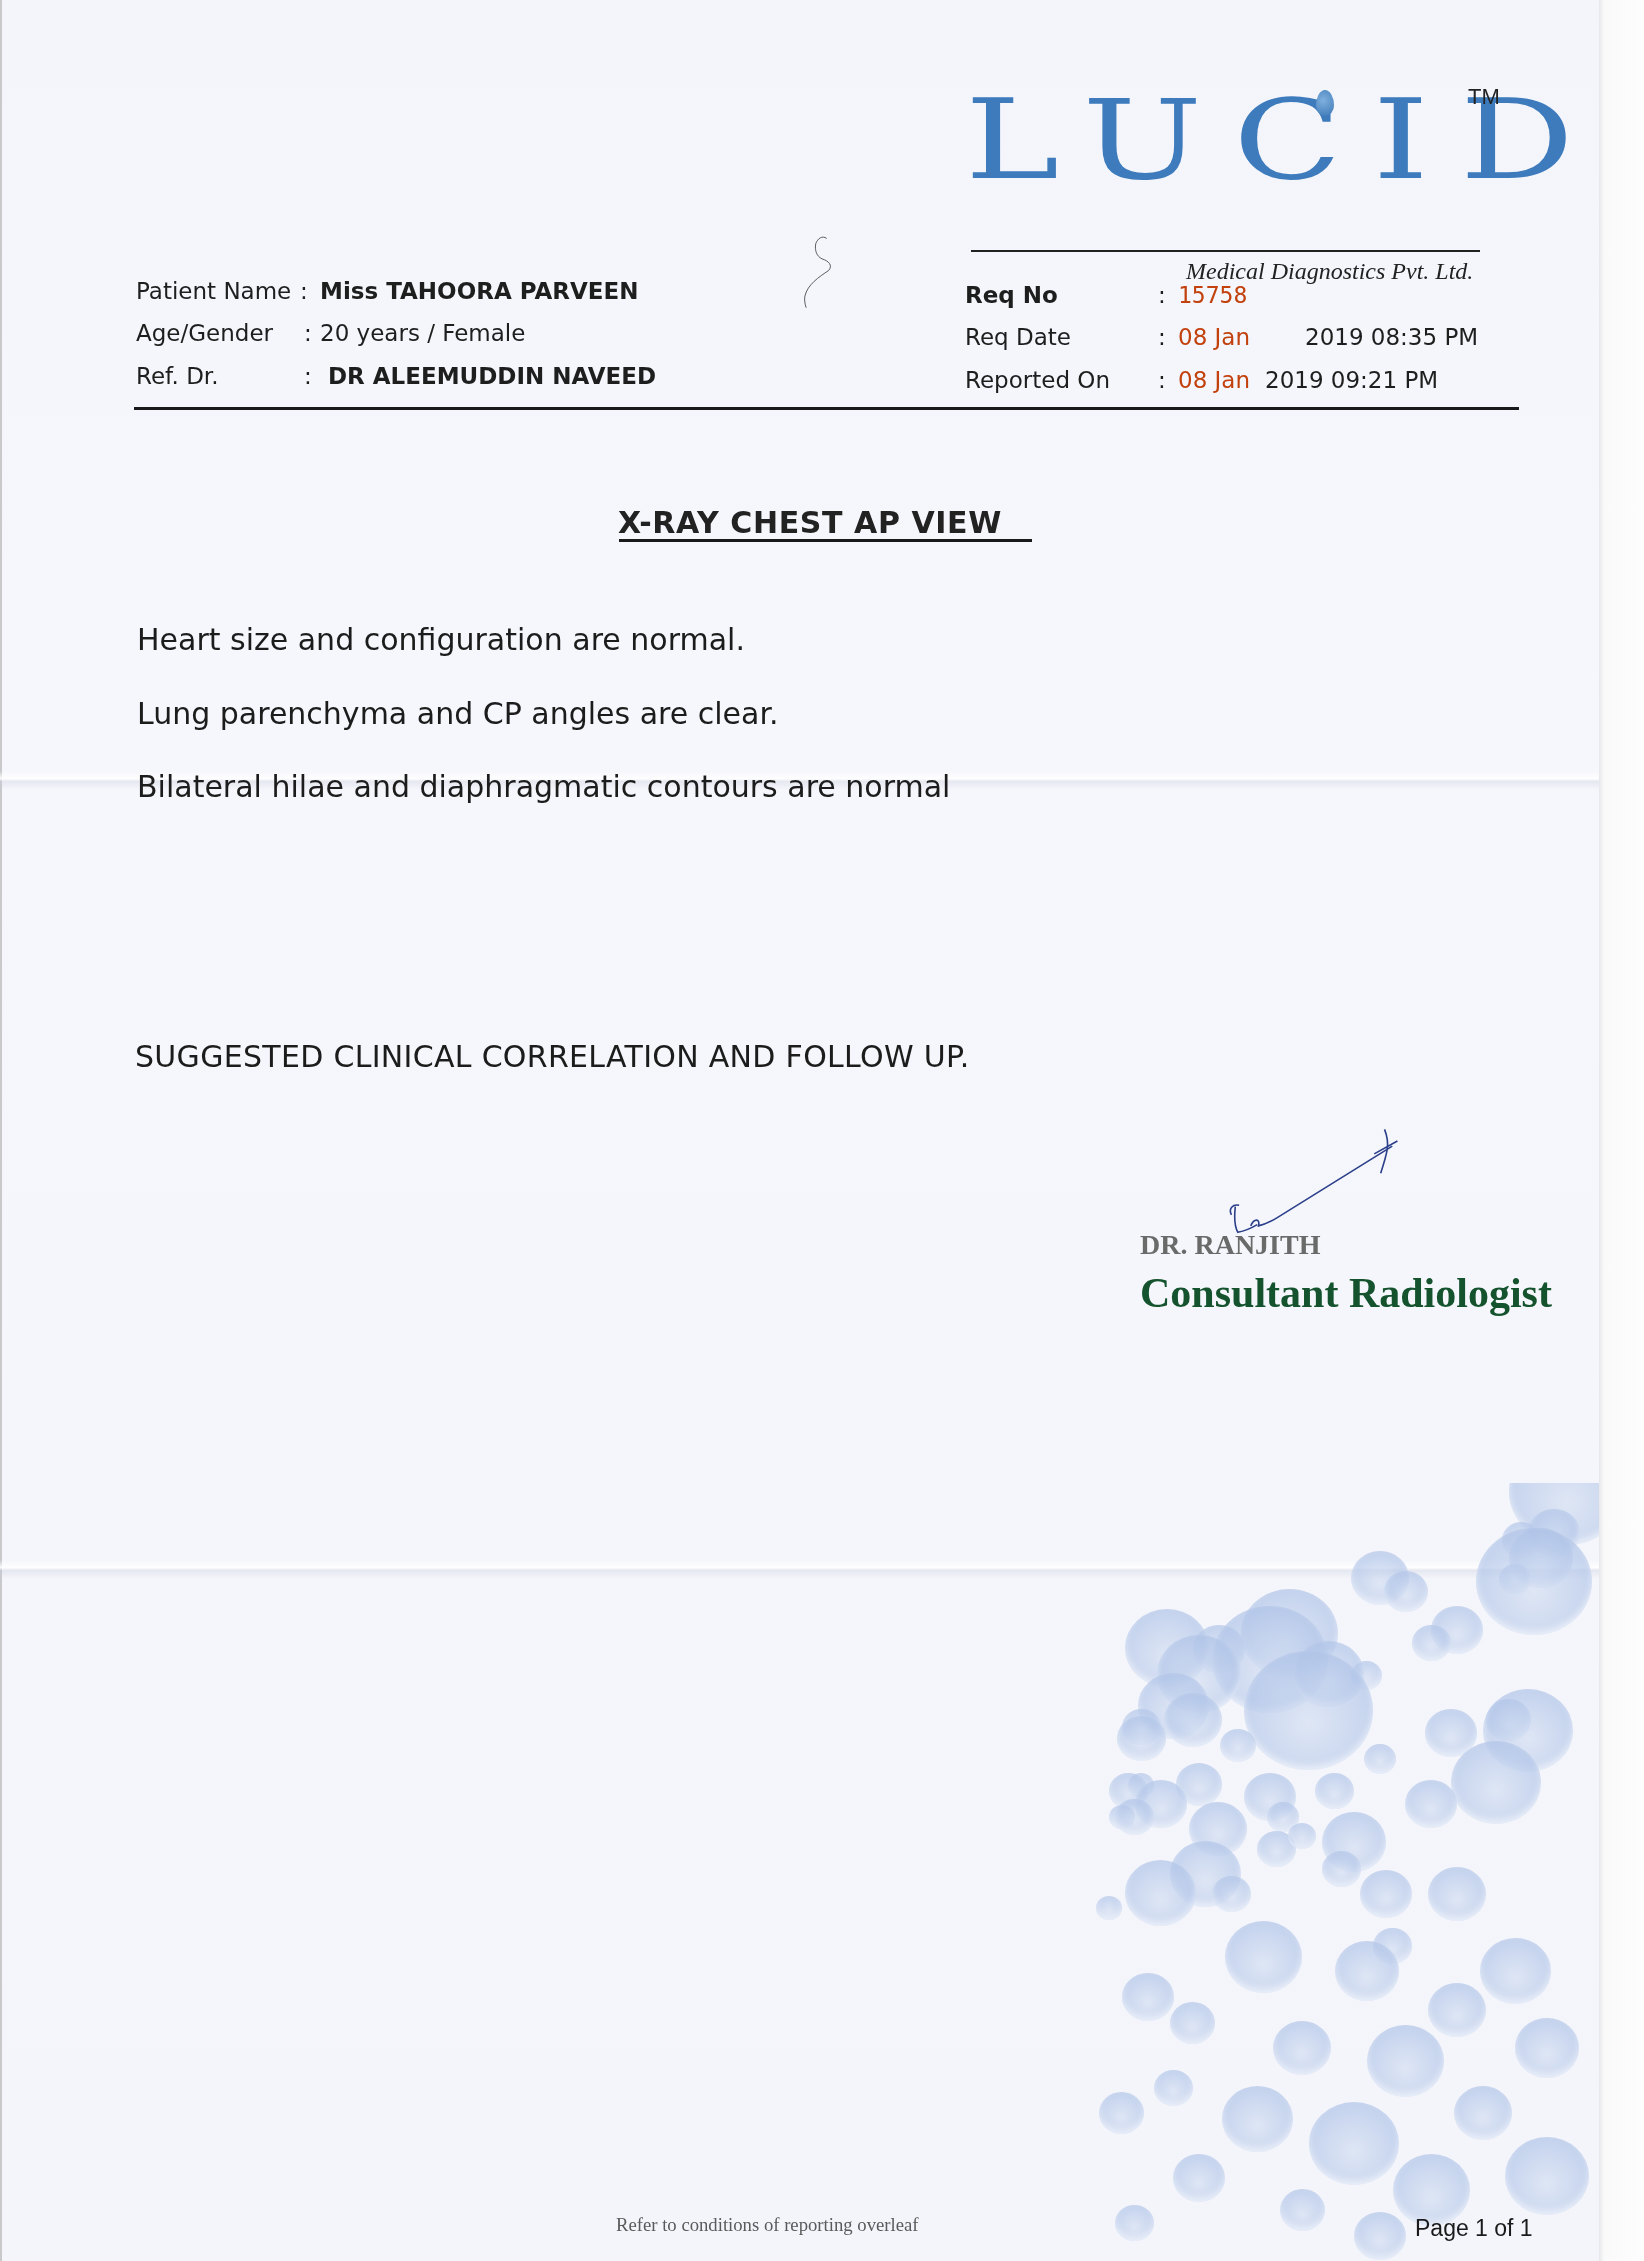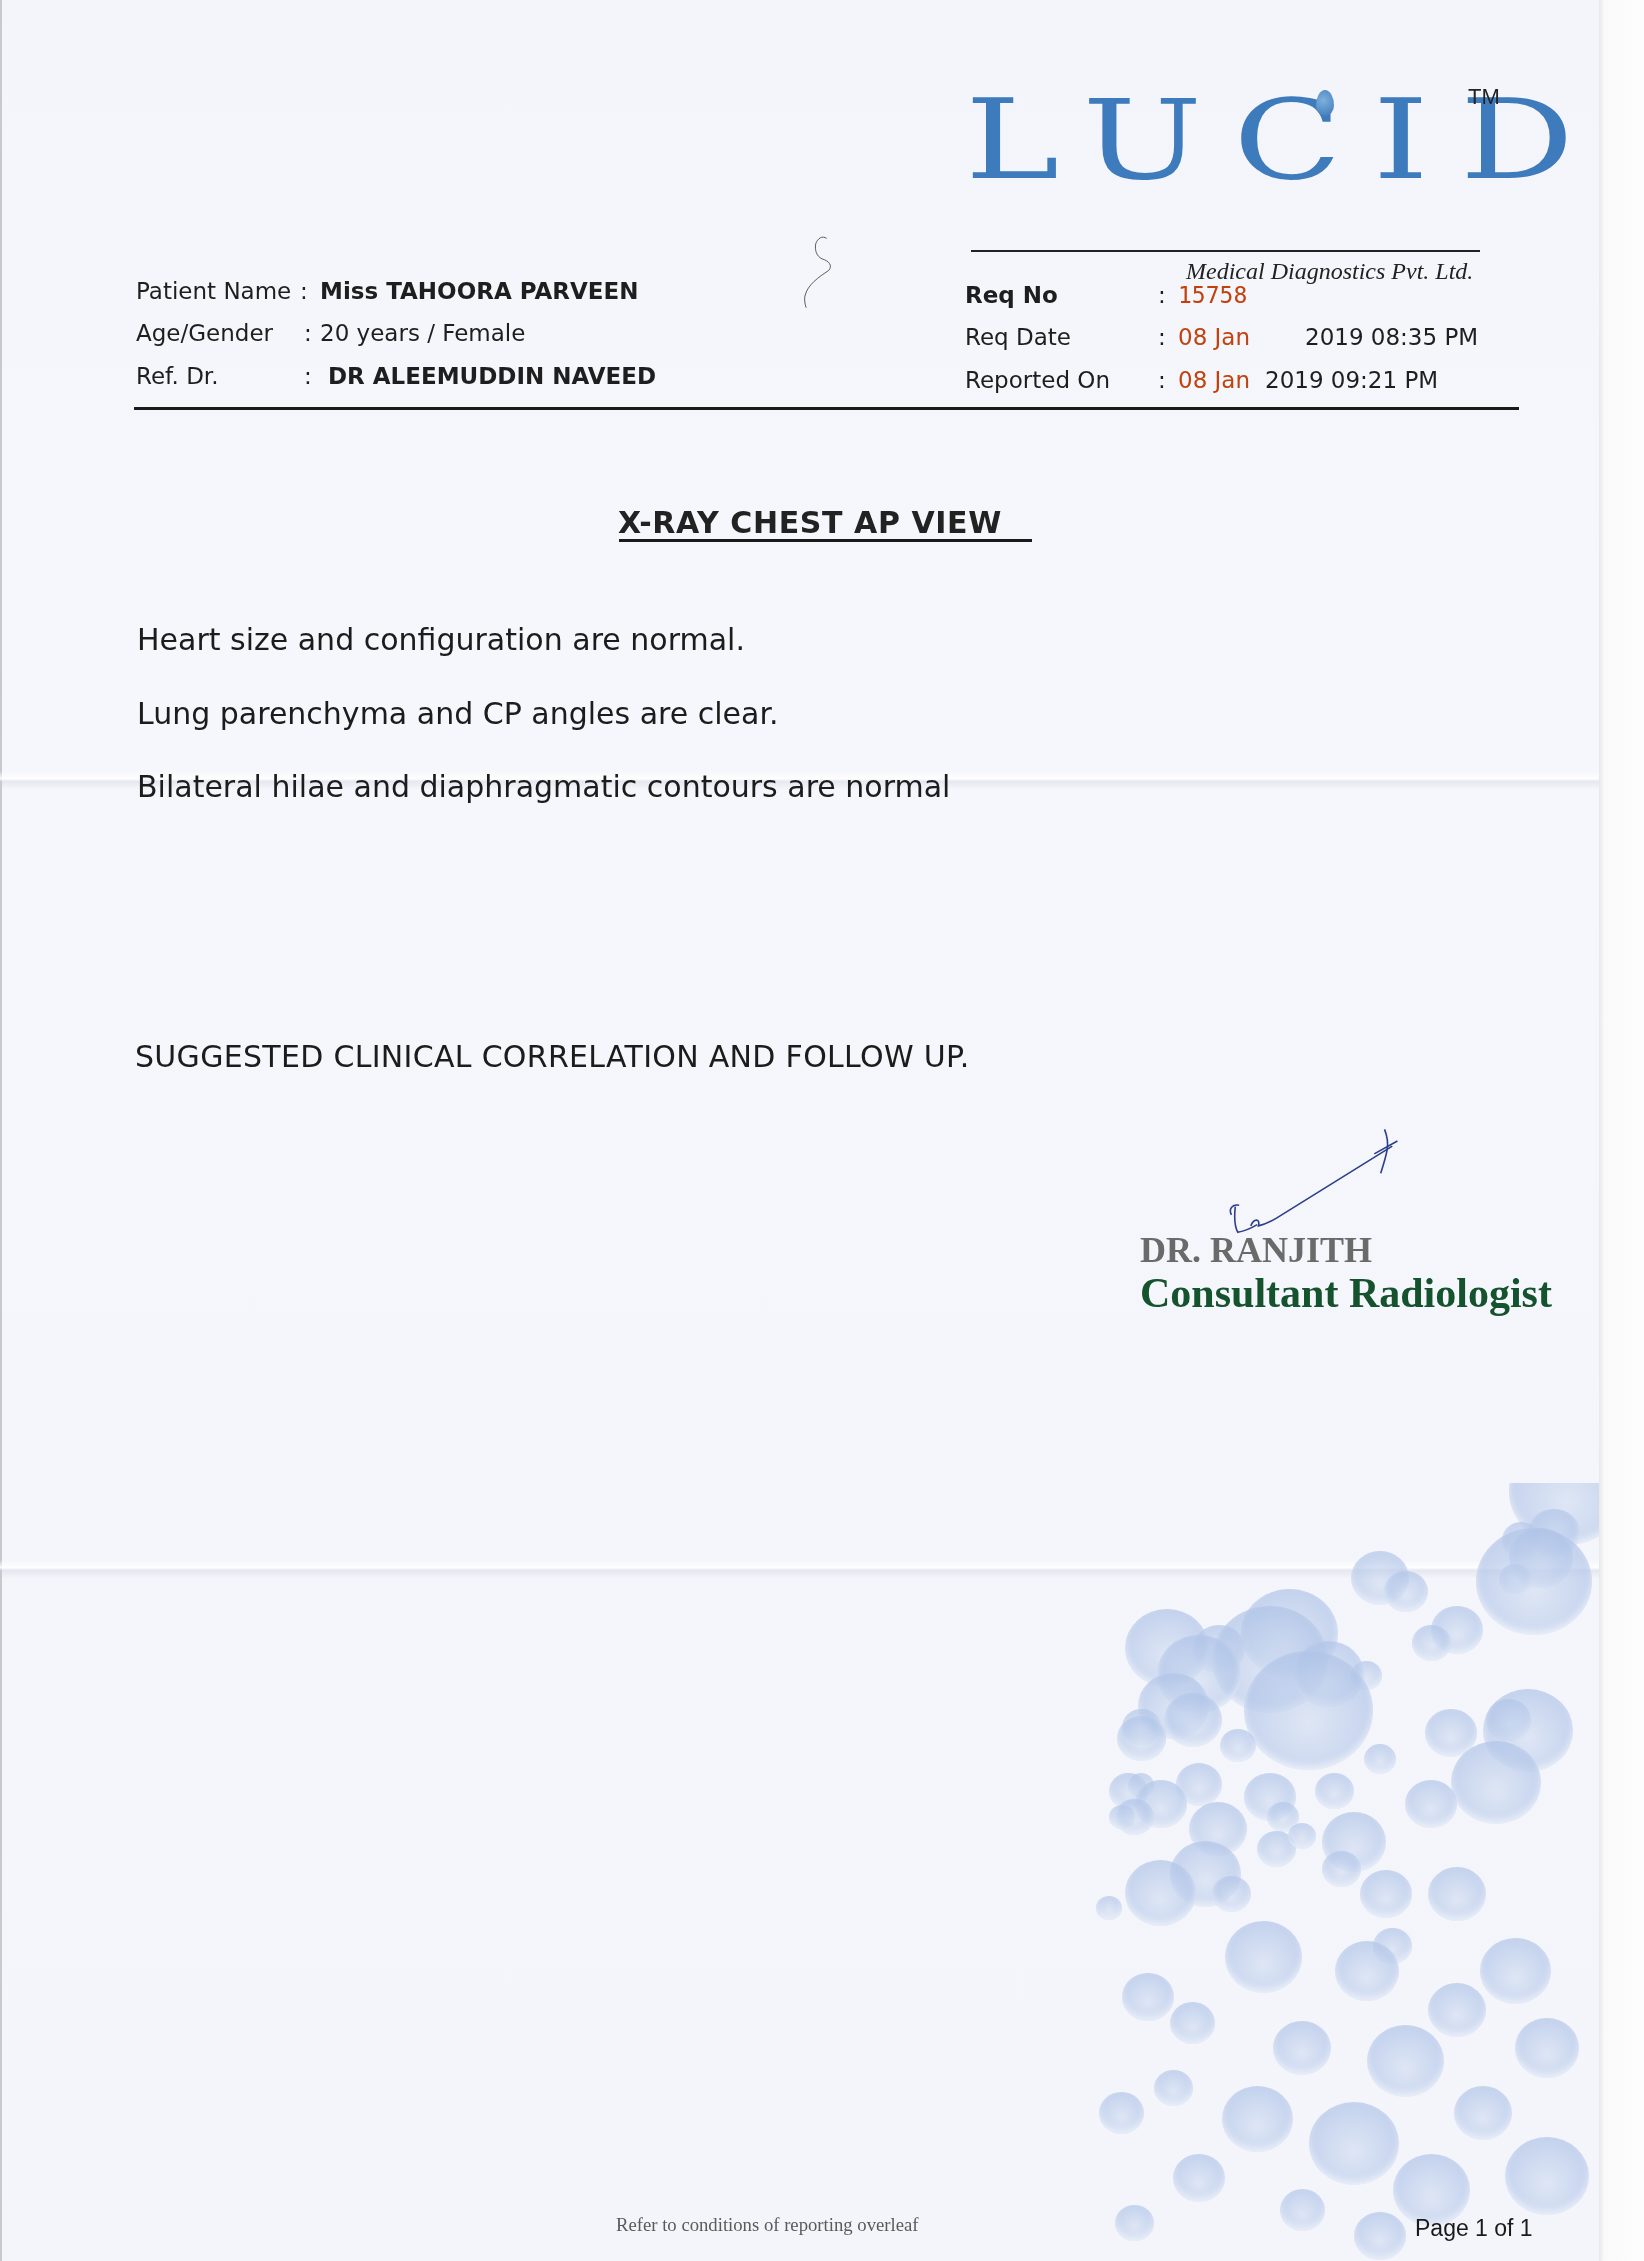--- a/index.html
+++ b/index.html
@@ -145,7 +145,7 @@
       position: absolute;
       left: 1140px; top: 1229px;
       font-family: "Liberation Serif", serif;
-      font-size: 36px;
+      font-size: 28px;
       font-weight: bold;
       color: #6a6a6a;
       white-space: nowrap;

